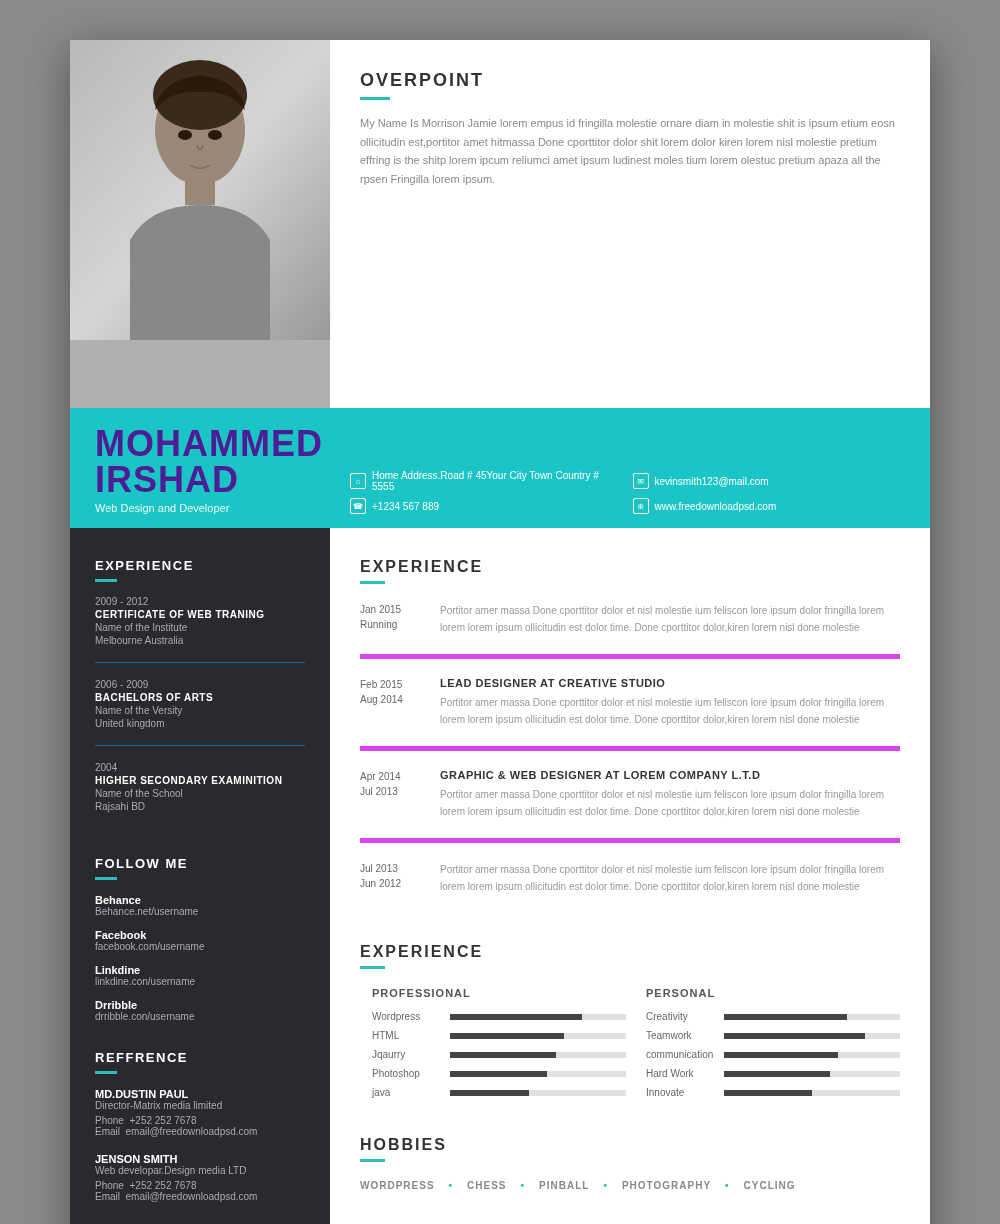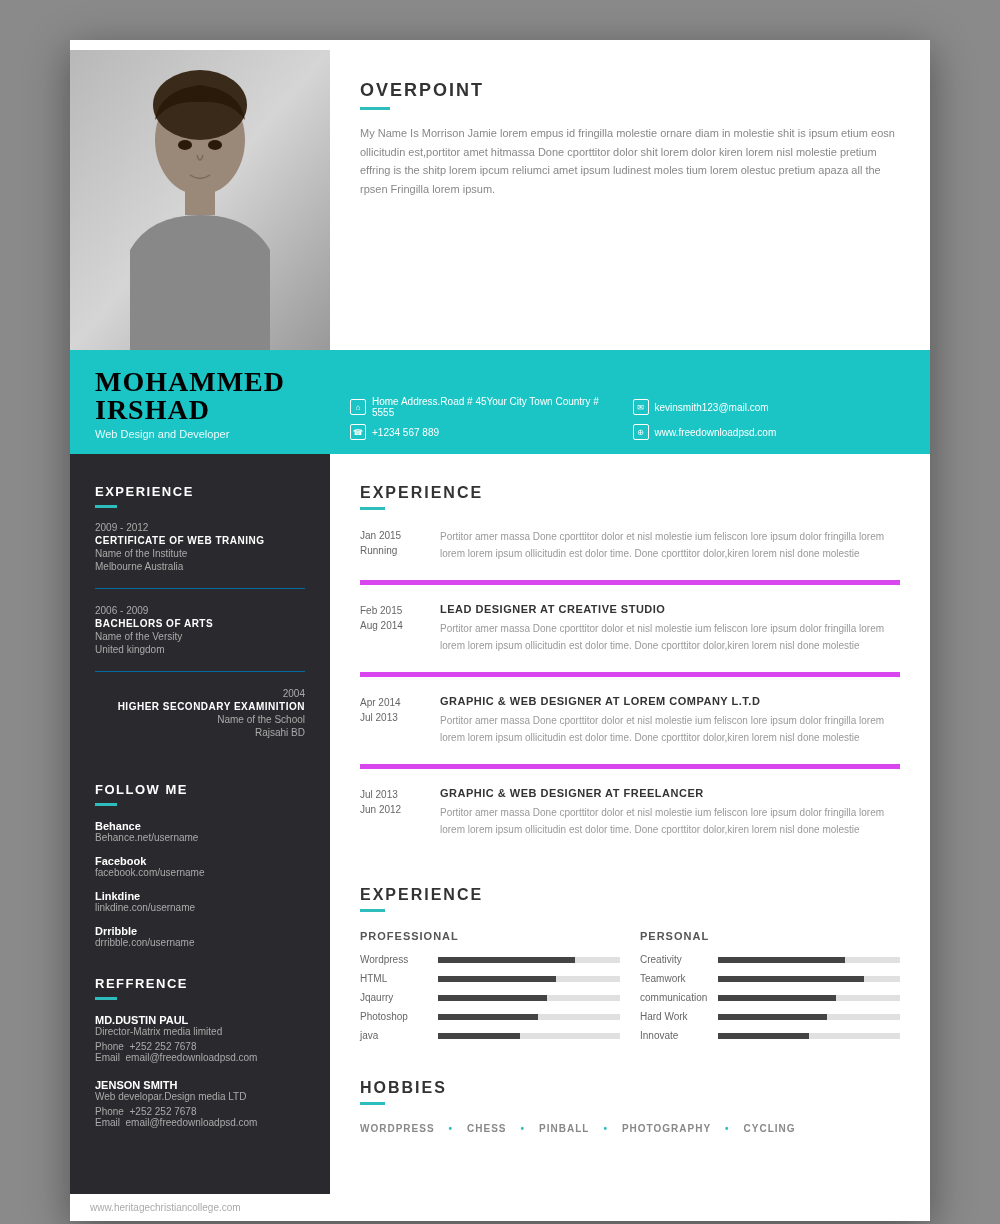--- a/index.html
+++ b/index.html
@@ -21,8 +21,7 @@
     
     .top-section {
       display: flex;
-      height: 300px;
-      margin-top: 10px;
+      height: 368px;
     }
     .photo-col {
       width: 260px;

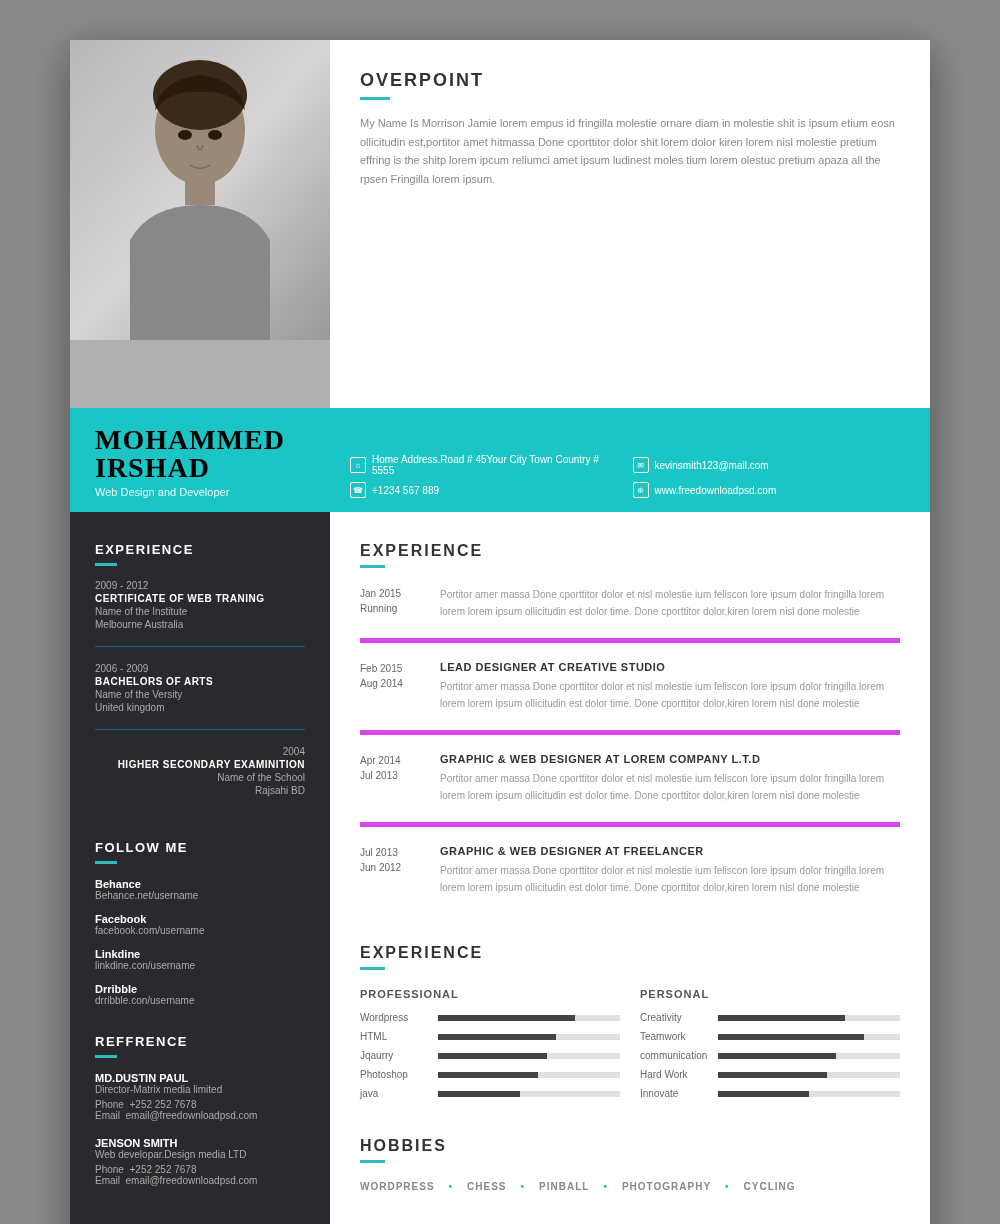--- a/index.html
+++ b/index.html
@@ -66,12 +66,11 @@
       flex-shrink: 0;
     }
     .name-main {
-      font-size: 28px;
+      font-size: 36px;
       font-weight: 900;
-      color: #000000;
+      color: #4c1d95;
       letter-spacing: 1px;
       line-height: 1;
-      font-family: Liberation Serif, serif;
     }
     .name-subtitle {
       font-size: 11px;

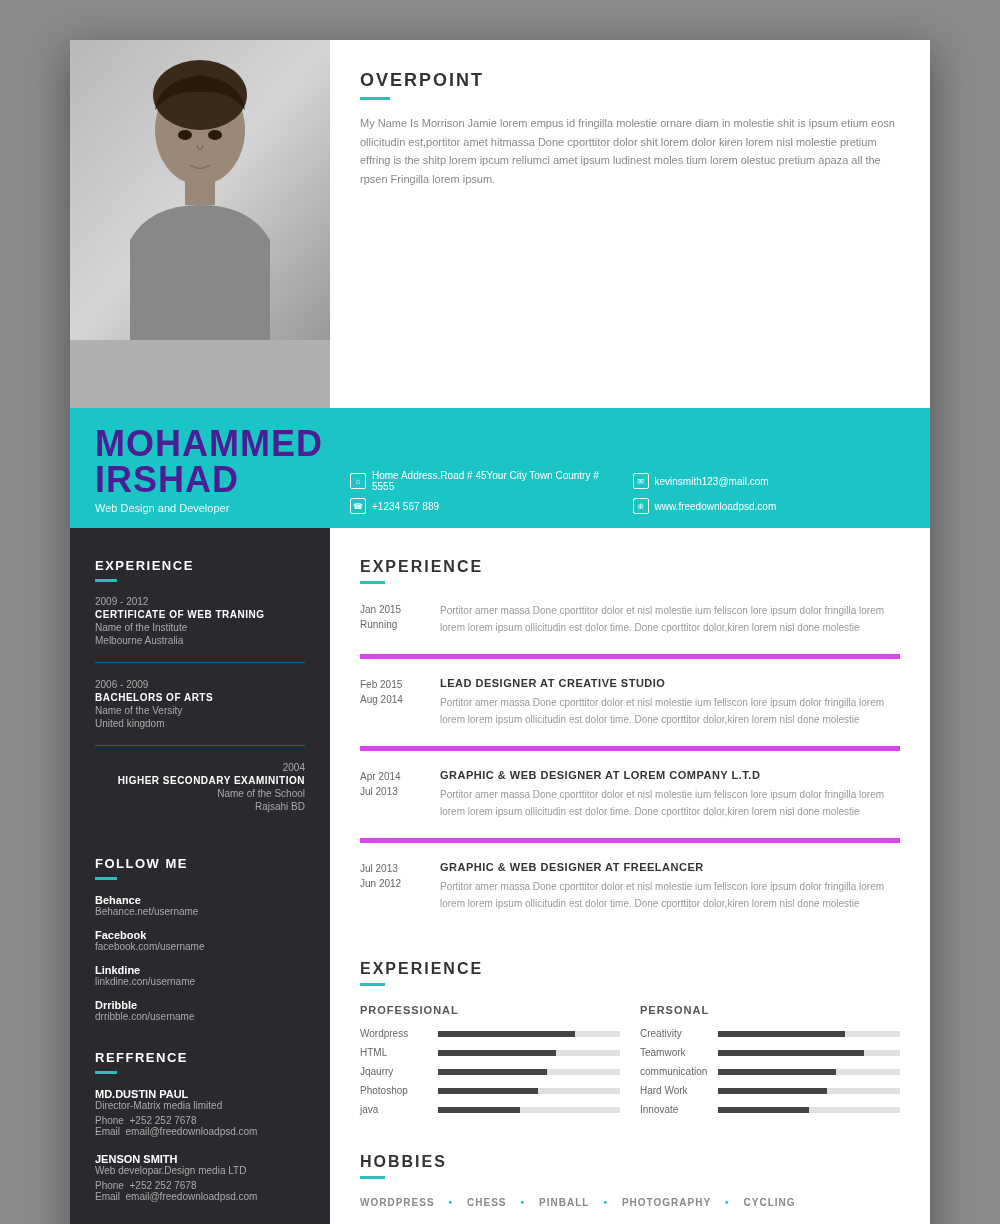--- a/index.html
+++ b/index.html
@@ -138,7 +138,6 @@
     }
     .exp-item:last-child {
       border-bottom: none;
-      text-align: right;
     }
     .exp-date {
       font-size: 10px;

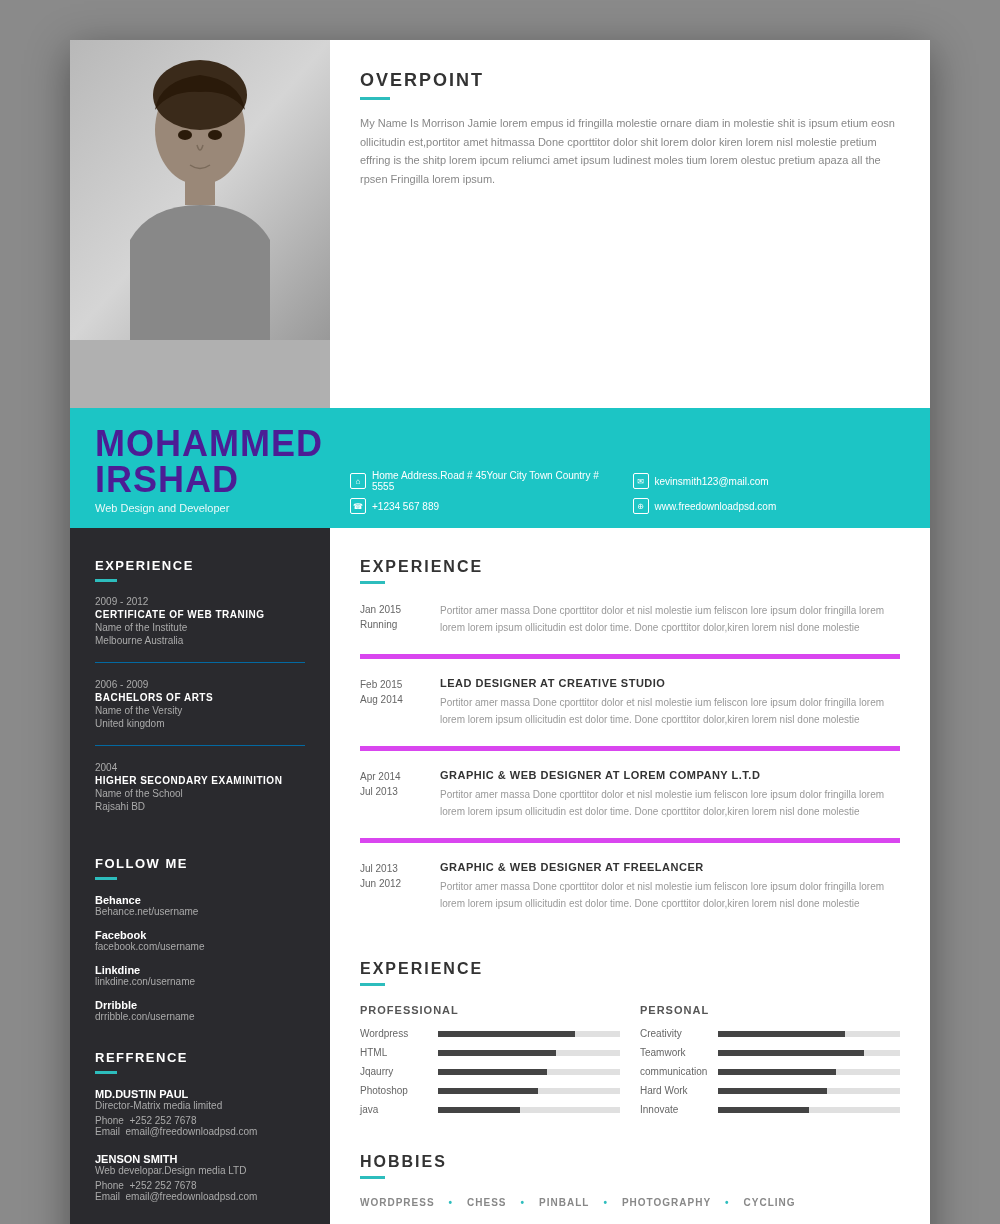--- a/index.html
+++ b/index.html
@@ -484,7 +484,6 @@
             <div>Jun 2012</div>
           </div>
           <div class="job-details">
-            <div class="job-title">GRAPHIC &amp; WEB DESIGNER AT FREELANCER</div>
             <div class="job-desc">Portitor amer massa Done cporttitor dolor et nisl molestie ium feliscon lore ipsum dolor fringilla lorem lorem lorem ipsum ollicitudin est dolor time. Done cporttitor dolor,kiren lorem nisl done molestie</div>
           </div>
         </div>

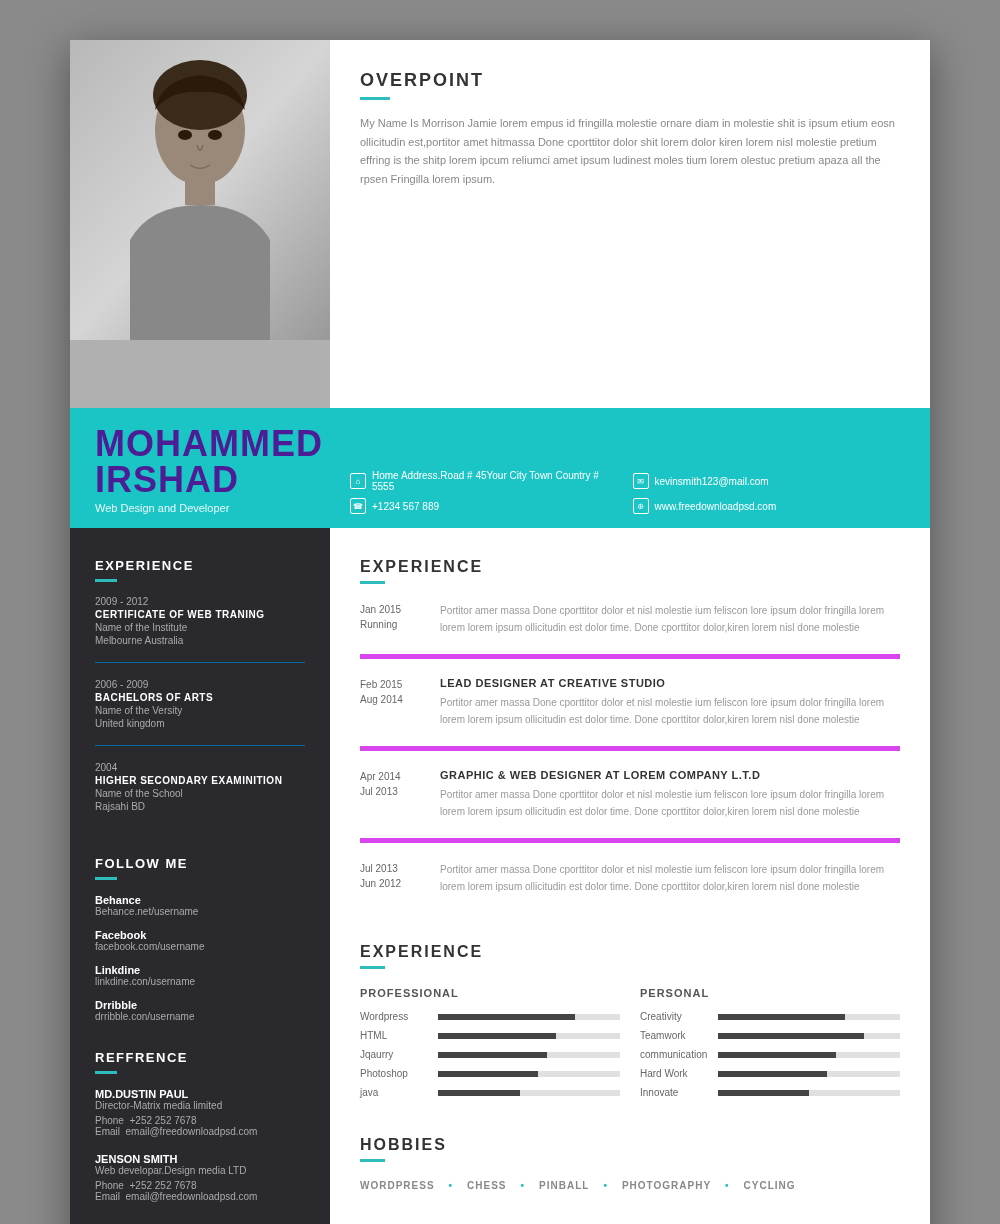--- a/index.html
+++ b/index.html
@@ -244,6 +244,7 @@
       display: grid;
       grid-template-columns: 1fr 1fr;
       gap: 20px;
+      margin-left: 12px;
     }
     .skill-col-title {
       font-size: 11px;

